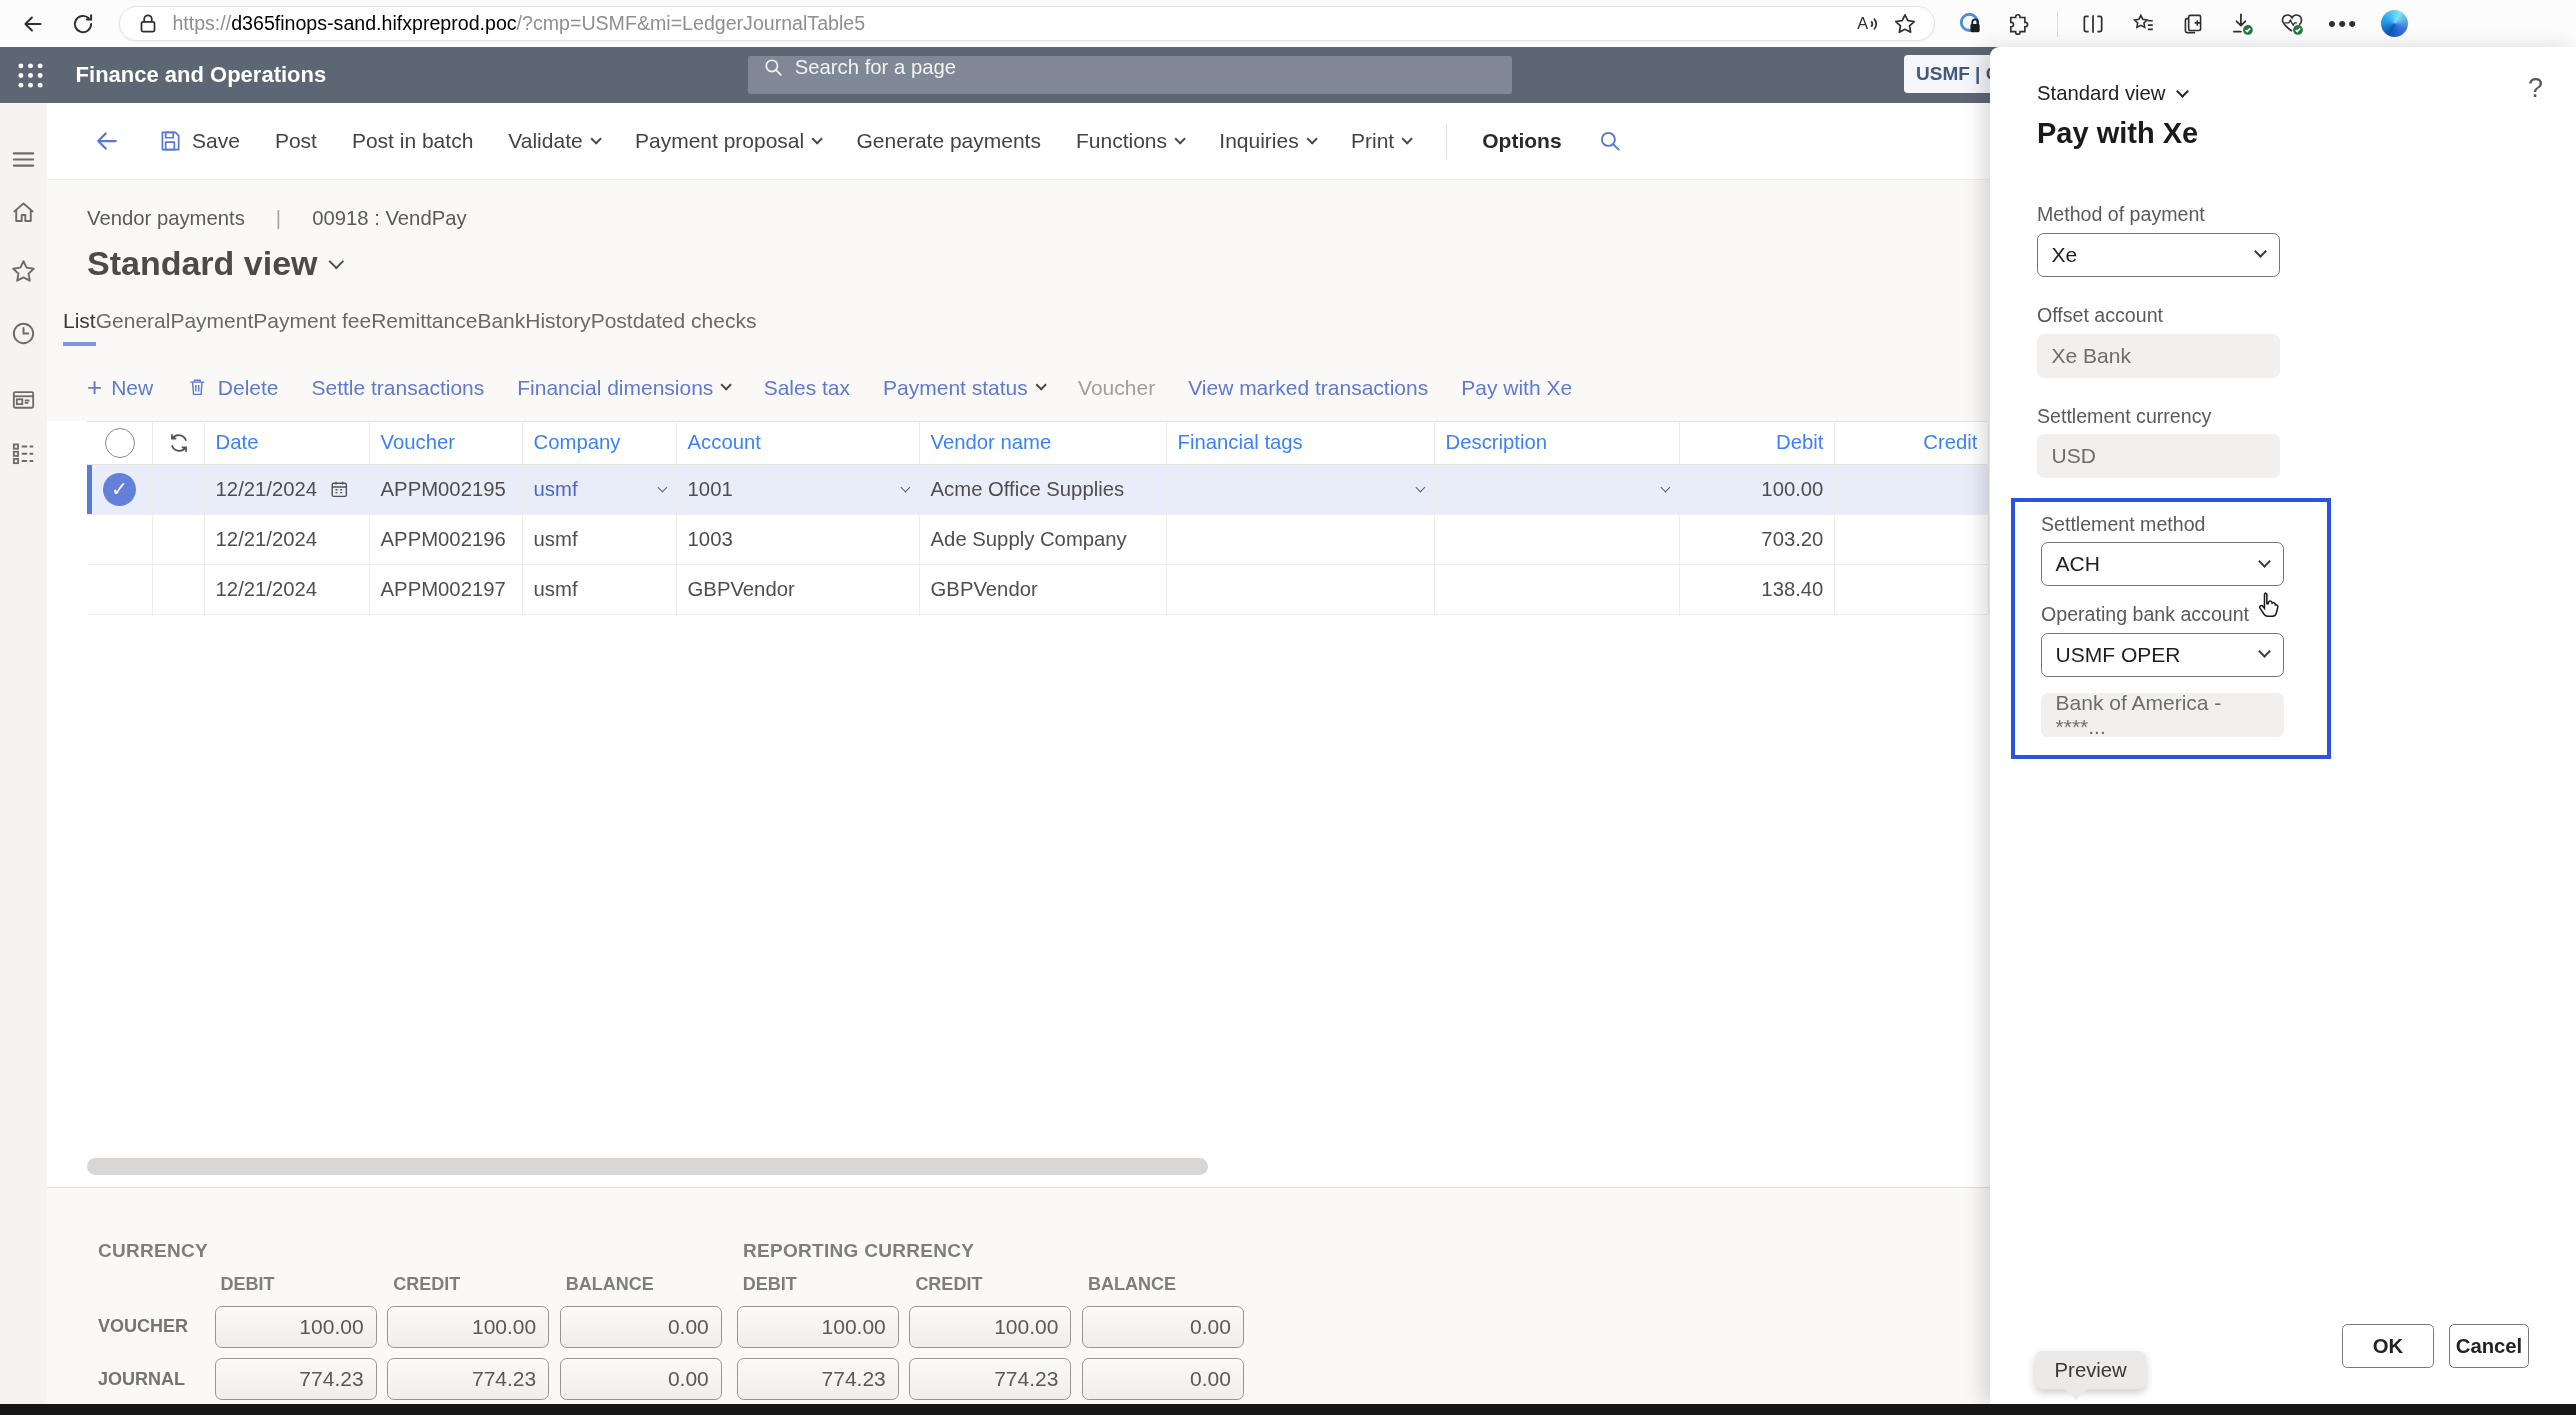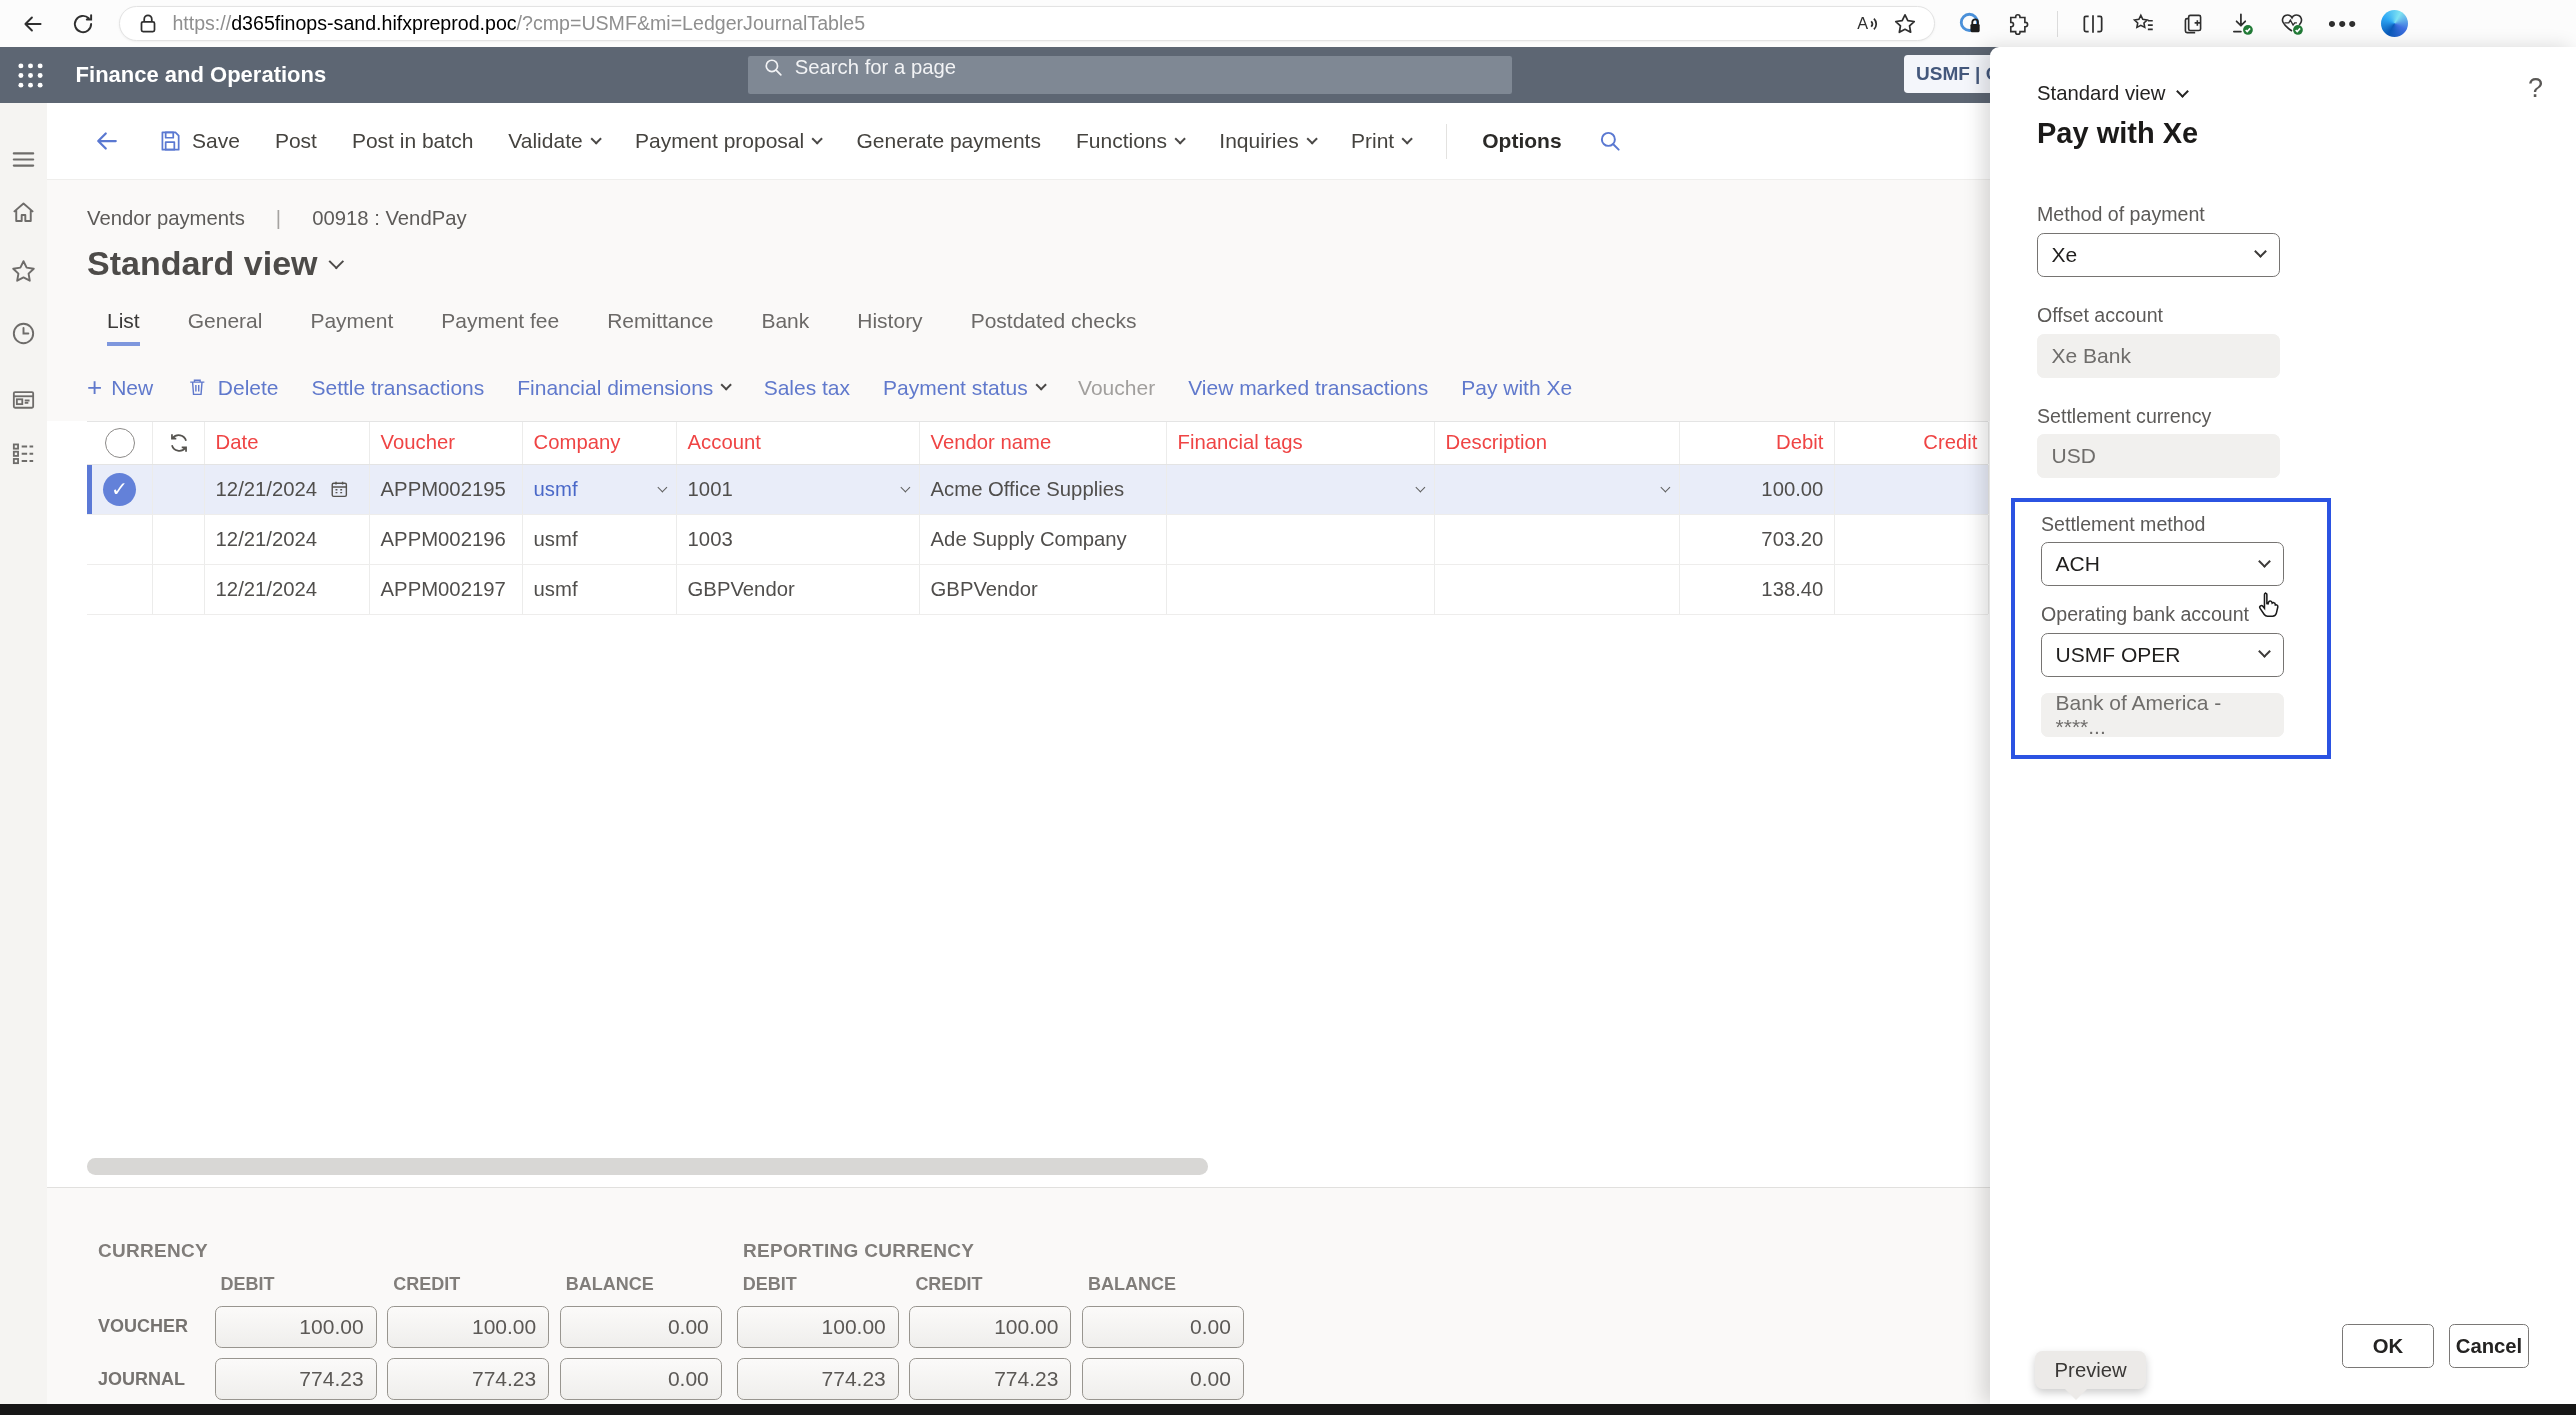--- a/index.html
+++ b/index.html
@@ -51,7 +51,7 @@
   .view-title { margin:13.6px 0 0 40px; font-size:34px; font-weight:600; color:#4d4b49; display:flex; align-items:center; gap:13.6px; }
   .view-title .chv { width:10.6px; height:10.6px; border-color:#4d4b49; }
 
-  .tabs { margin:26px 0 0 60px; display:flex; gap:48px; }
+  .tabs { margin:26px 0 0 16px; display:flex; }
   .tab { font-size:21px; color:#6b6967; padding-bottom:9px; border-bottom:4.5px solid transparent; }
   .tab.active { color:#3a3938; border-bottom-color:#7e97dd; }
 

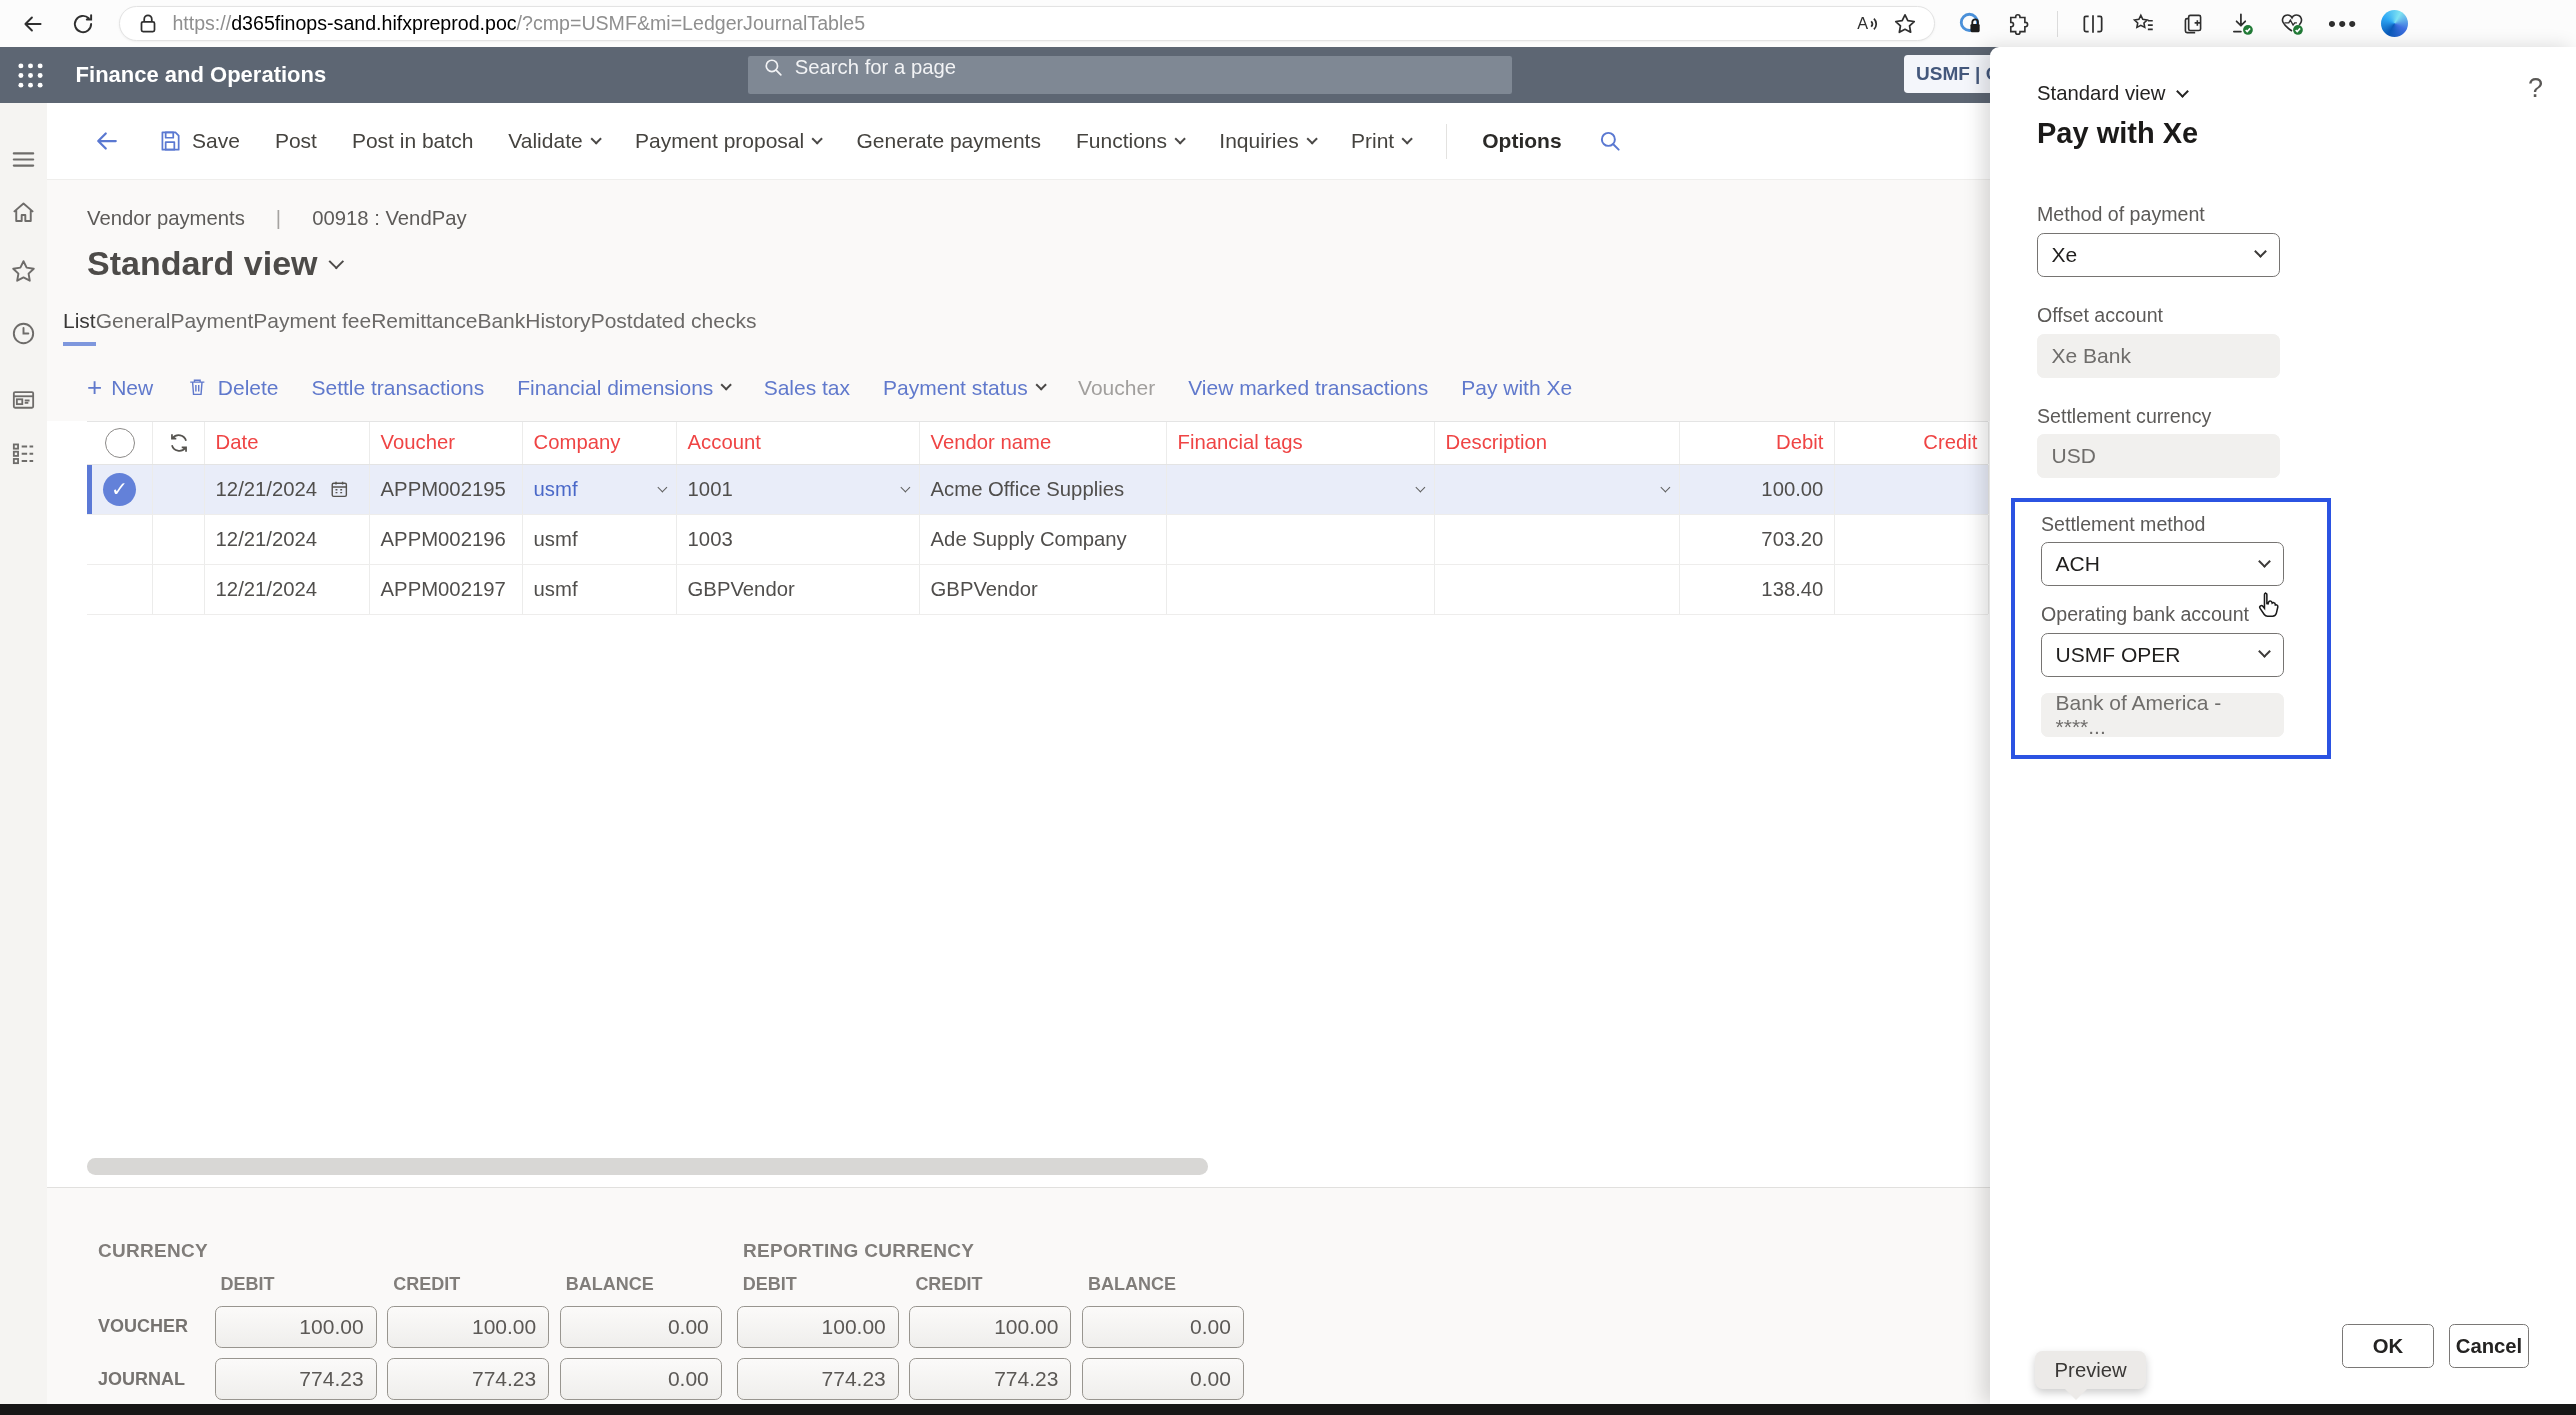--- a/index.html
+++ b/index.html
@@ -67,7 +67,7 @@
   .gtable { position:absolute; left:40px; top:0; width:1901px; }
   .grow { display:grid; grid-template-columns:66px 52px 165px 153px 154px 243px 247px 268px 245px 155px 154px; align-items:stretch; }
   .ghead { height:44px; border-top:0.8px solid #e4e4e4; border-bottom:0.8px solid #e4e4e4; }
-  .ghead .gcell { font-size:20.3px; color:#ef4444; }
+  .ghead .gcell { font-size:20.3px; color:#3b82f6; }
   .gcell { display:flex; align-items:center; padding:0 10.6px; border-right:0.8px solid #ececeb; font-size:20.3px; color:#504e4c; overflow:hidden; white-space:nowrap; }
   .gcell.right { justify-content:flex-end; }
   .gcell.between { justify-content:space-between; }

